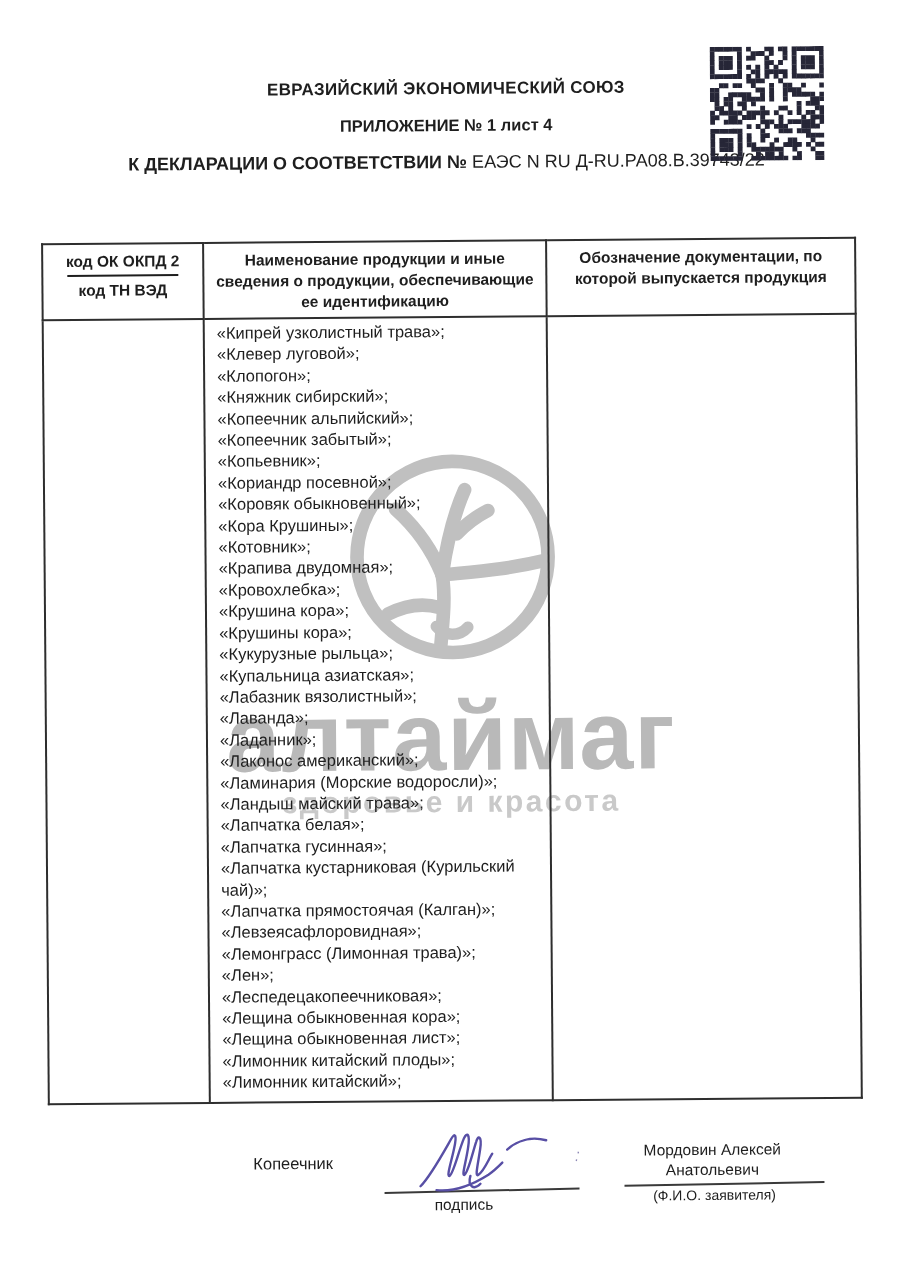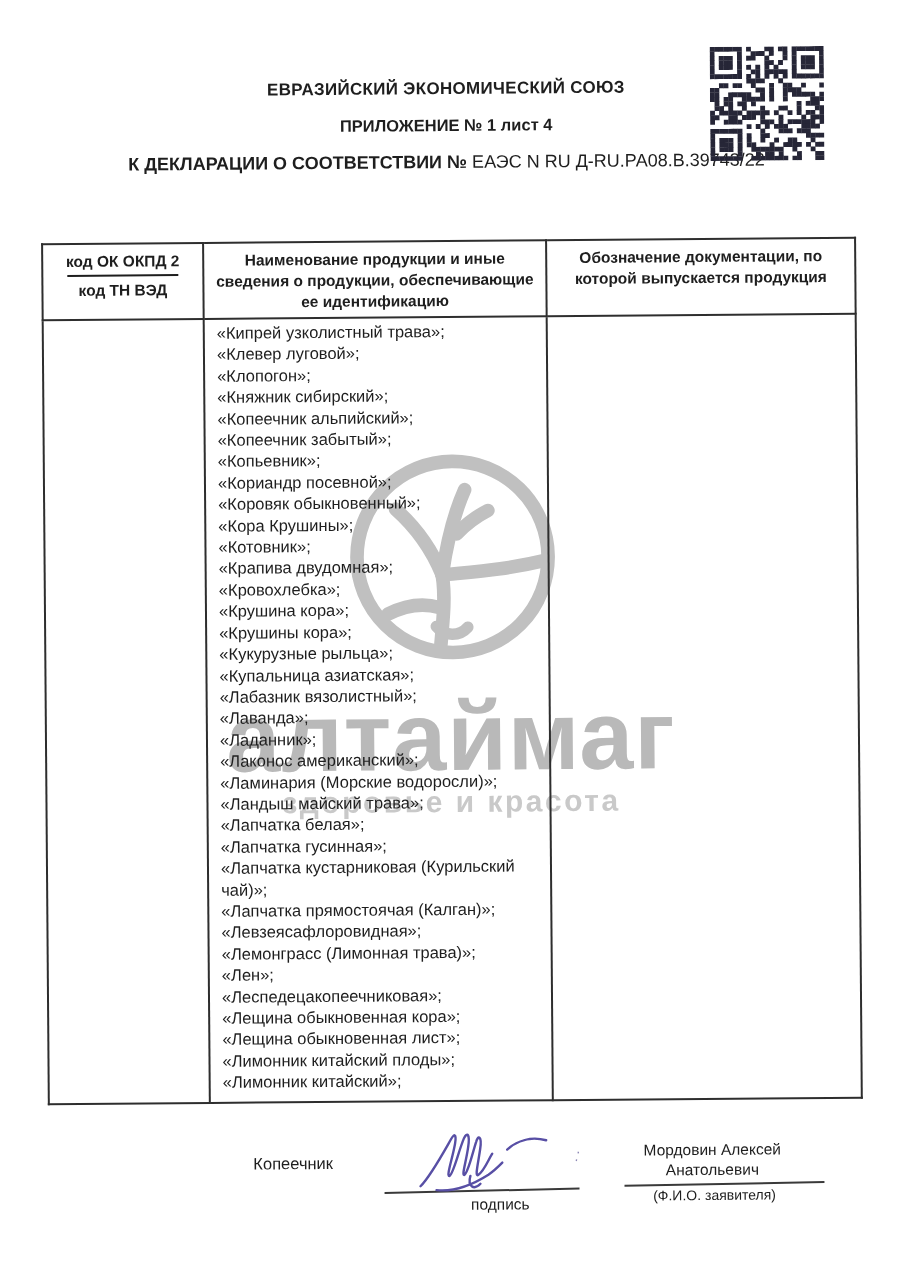--- a/index.html
+++ b/index.html
@@ -46,7 +46,7 @@
               transform:rotate(14deg); z-index:3; }
   .sig-line { position:absolute; left:380px; top:1190px; width:195px; height:0;
               border-top:2px solid #3a3a3a; transform:rotate(-0.9deg); z-index:3; }
-  .sig-cap  { position:absolute; left:430px; top:1196px; width:95px; text-align:right; font-size:15.5px; z-index:3;}
+  .sig-cap  { position:absolute; left:430px; top:1196px; width:95px; text-align:left; font-size:15.5px; z-index:3;}
   .name-block { position:absolute; left:608px; top:1142px; width:200px; text-align:center;
                 font-size:15.5px; line-height:20px; z-index:3; }
   .name-line { position:absolute; left:620px; top:1185px; width:200px; height:0;

